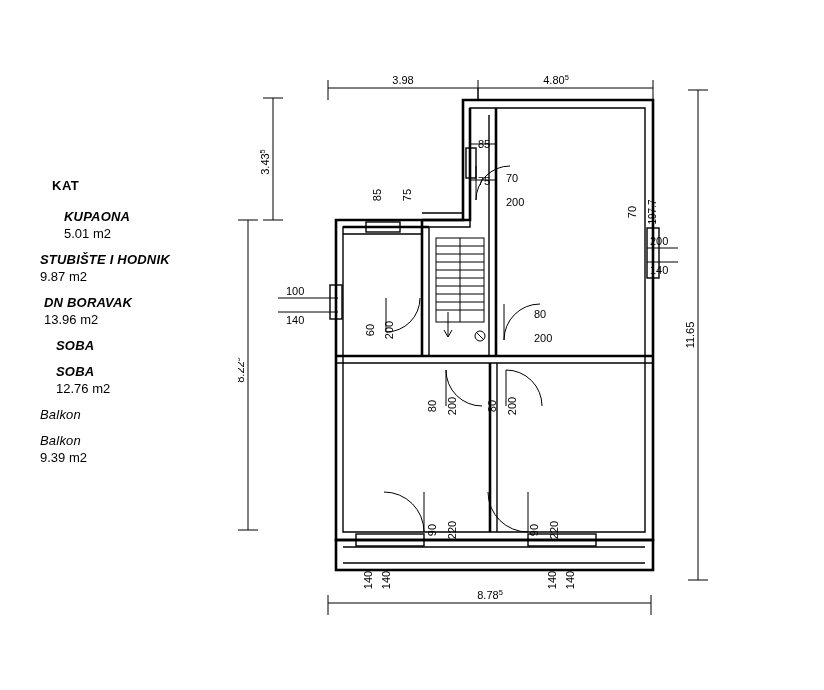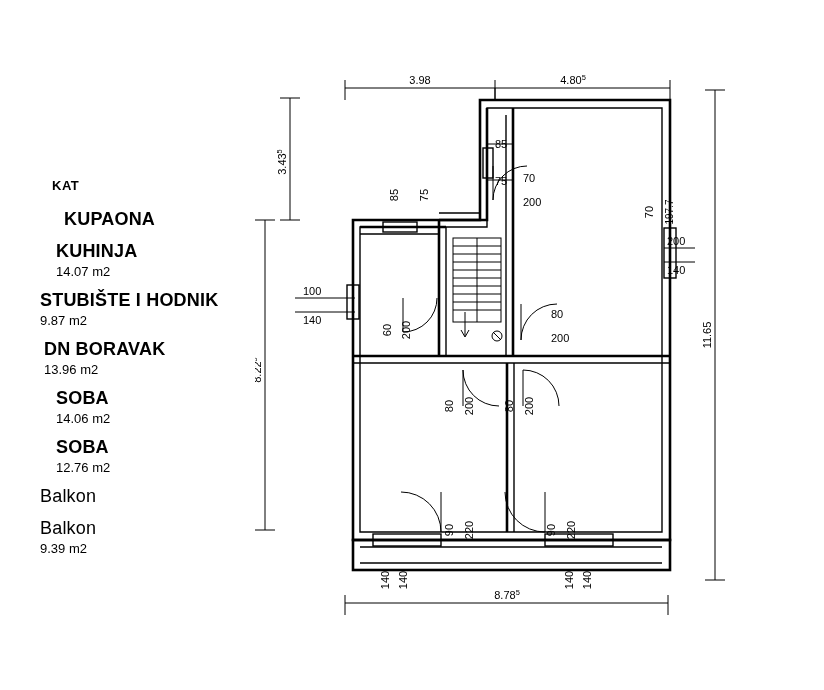--- a/index.html
+++ b/index.html
@@ -62,7 +62,7 @@
   
   .plan {
     position: absolute;
-    left: 255px;
+    left: 238px;
     top: 40px;
     width: 560px;
     height: 600px;

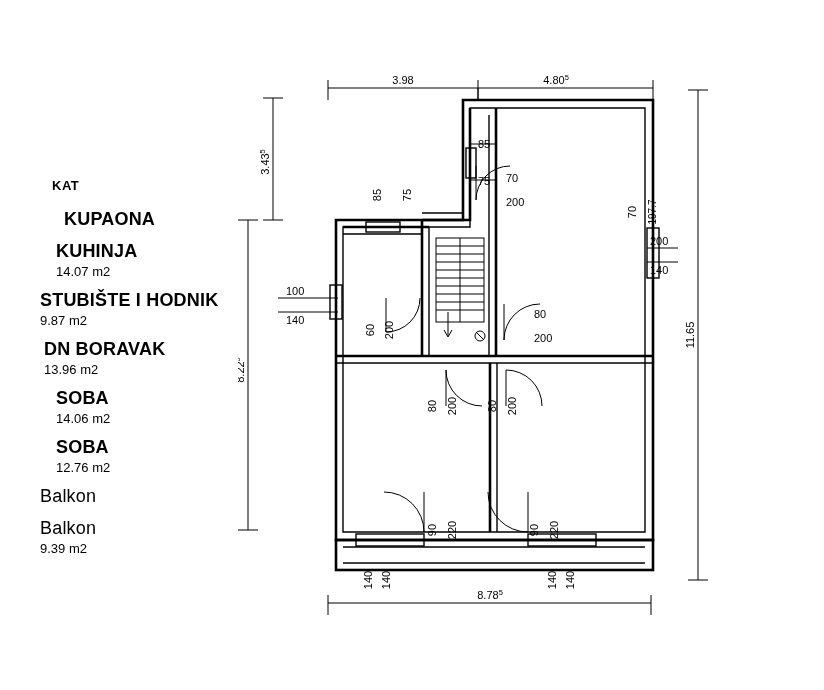--- a/index.html
+++ b/index.html
@@ -39,10 +39,11 @@
     margin-bottom: 11px;
   }
   .legend-item .room {
-    font-size: 18px;
+    font-size: 13px;
     font-weight: bold;
     display: block;
     letter-spacing: .2px;
+    font-style: italic;
   }
   .legend-item .area {
     font-size: 13px;

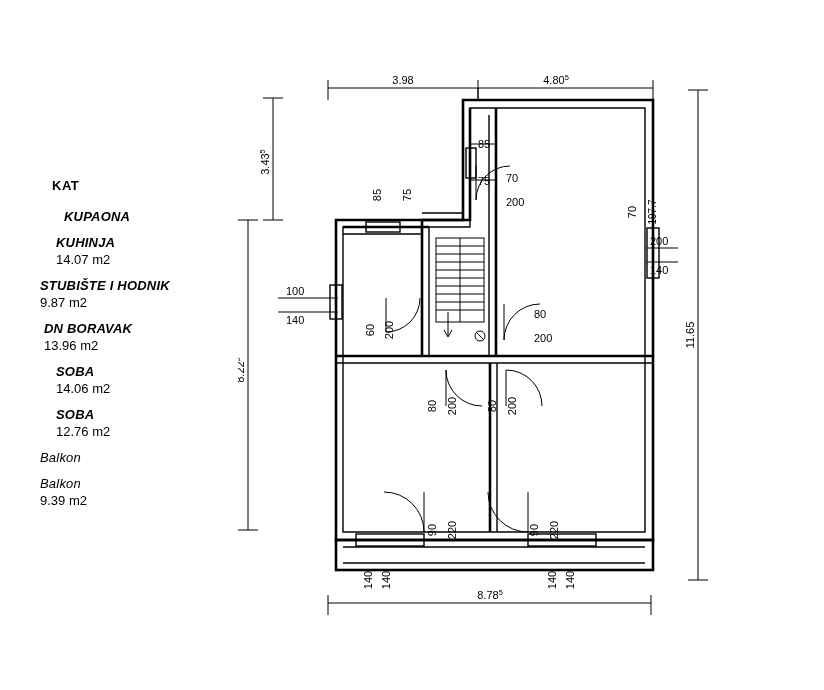--- a/index.html
+++ b/index.html
@@ -93,6 +93,7 @@
 
     <div class="legend-item i0">
       <span class="room">KUPAONA</span>
+      <span class="area">5.01 m2</span>
     </div>
     <div class="legend-item i1">
       <span class="room">KUHINJA</span>

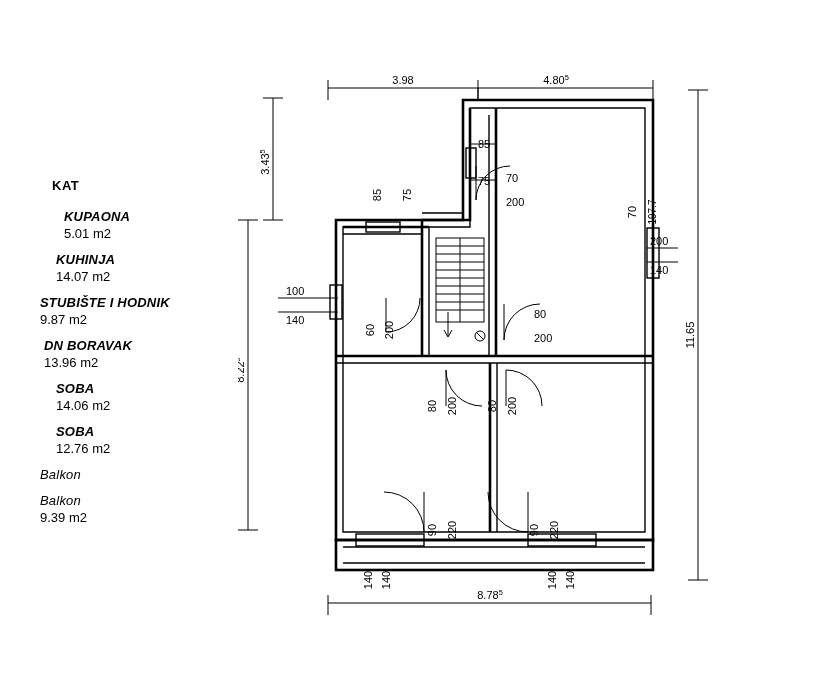--- a/index.html
+++ b/index.html
@@ -95,10 +95,6 @@
       <span class="room">KUPAONA</span>
       <span class="area">5.01 m2</span>
     </div>
-    <div class="legend-item i1">
-      <span class="room">KUHINJA</span>
-      <span class="area">14.07 m2</span>
-    </div>
     <div class="legend-item i2">
       <span class="room">STUBIŠTE I HODNIK</span>
       <span class="area">9.87 m2</span>

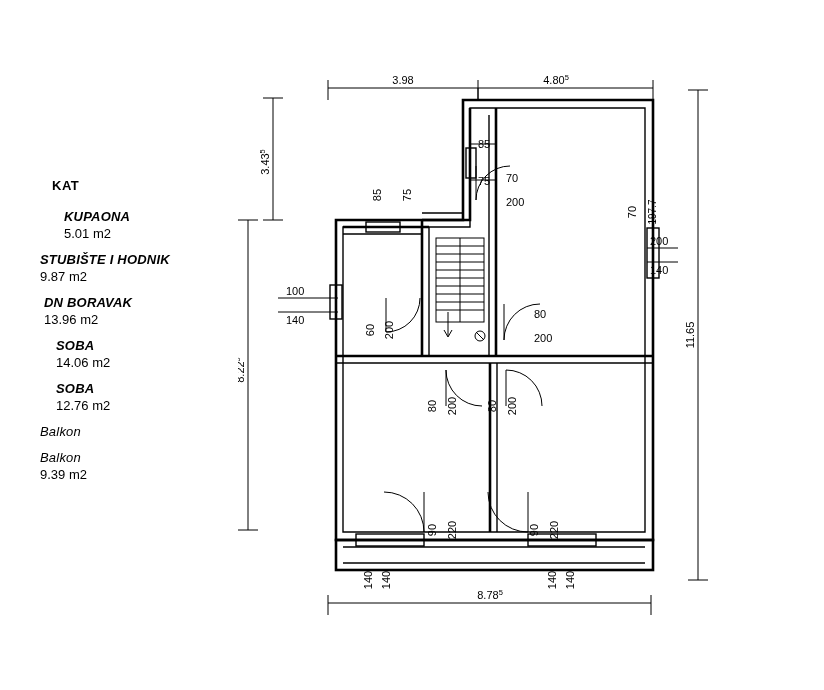--- a/index.html
+++ b/index.html
@@ -105,7 +105,6 @@
     </div>
     <div class="legend-item i4">
       <span class="room">SOBA</span>
-      <span class="area">14.06 m2</span>
     </div>
     <div class="legend-item i5">
       <span class="room">SOBA</span>

